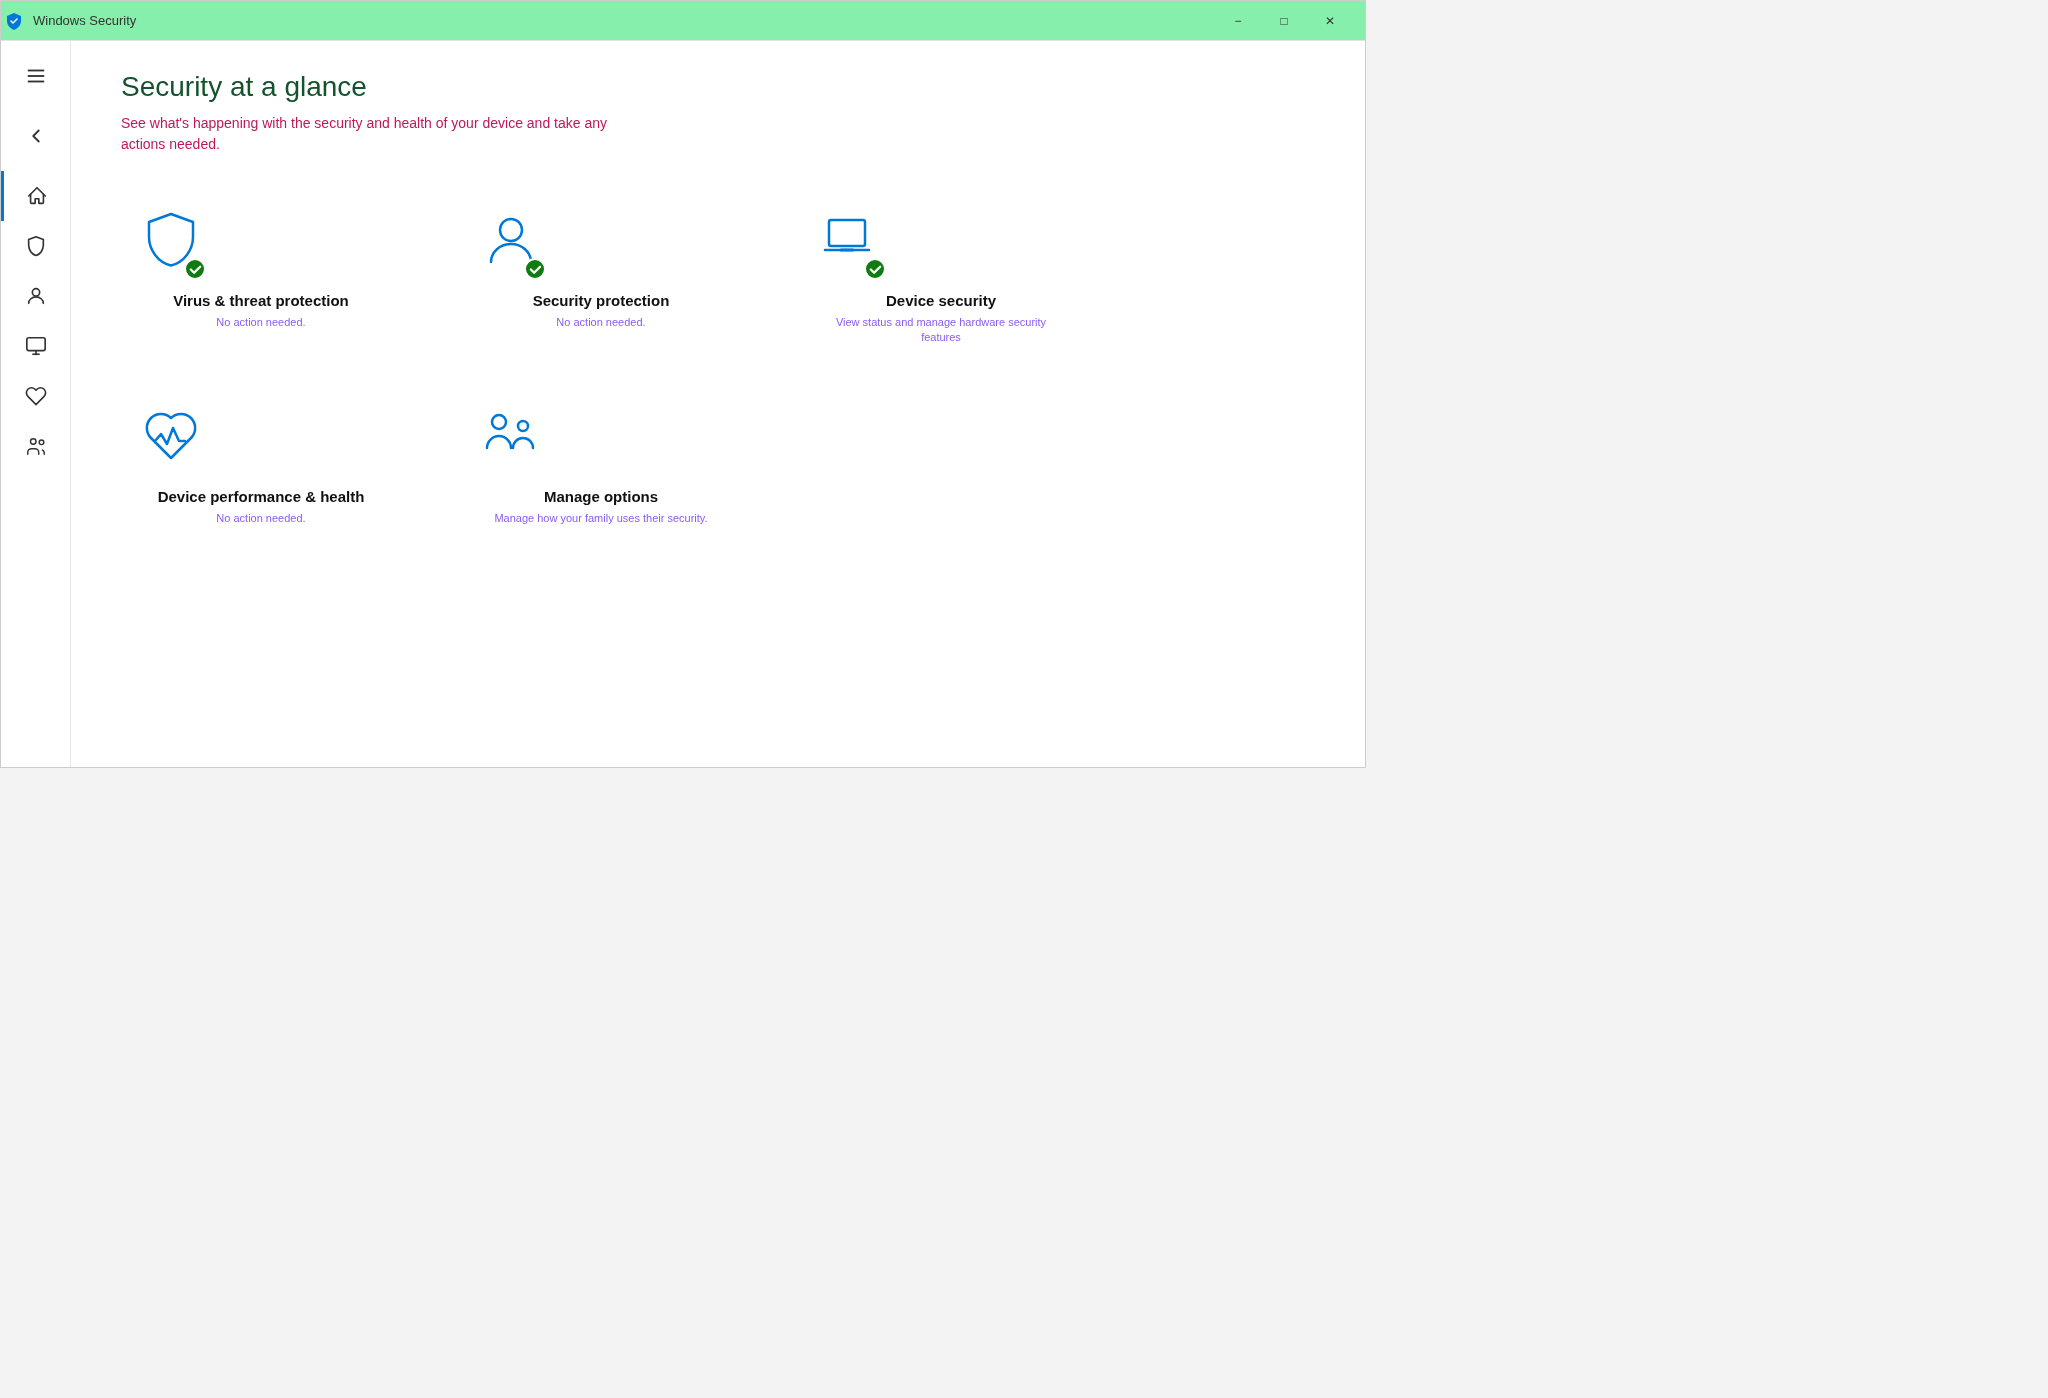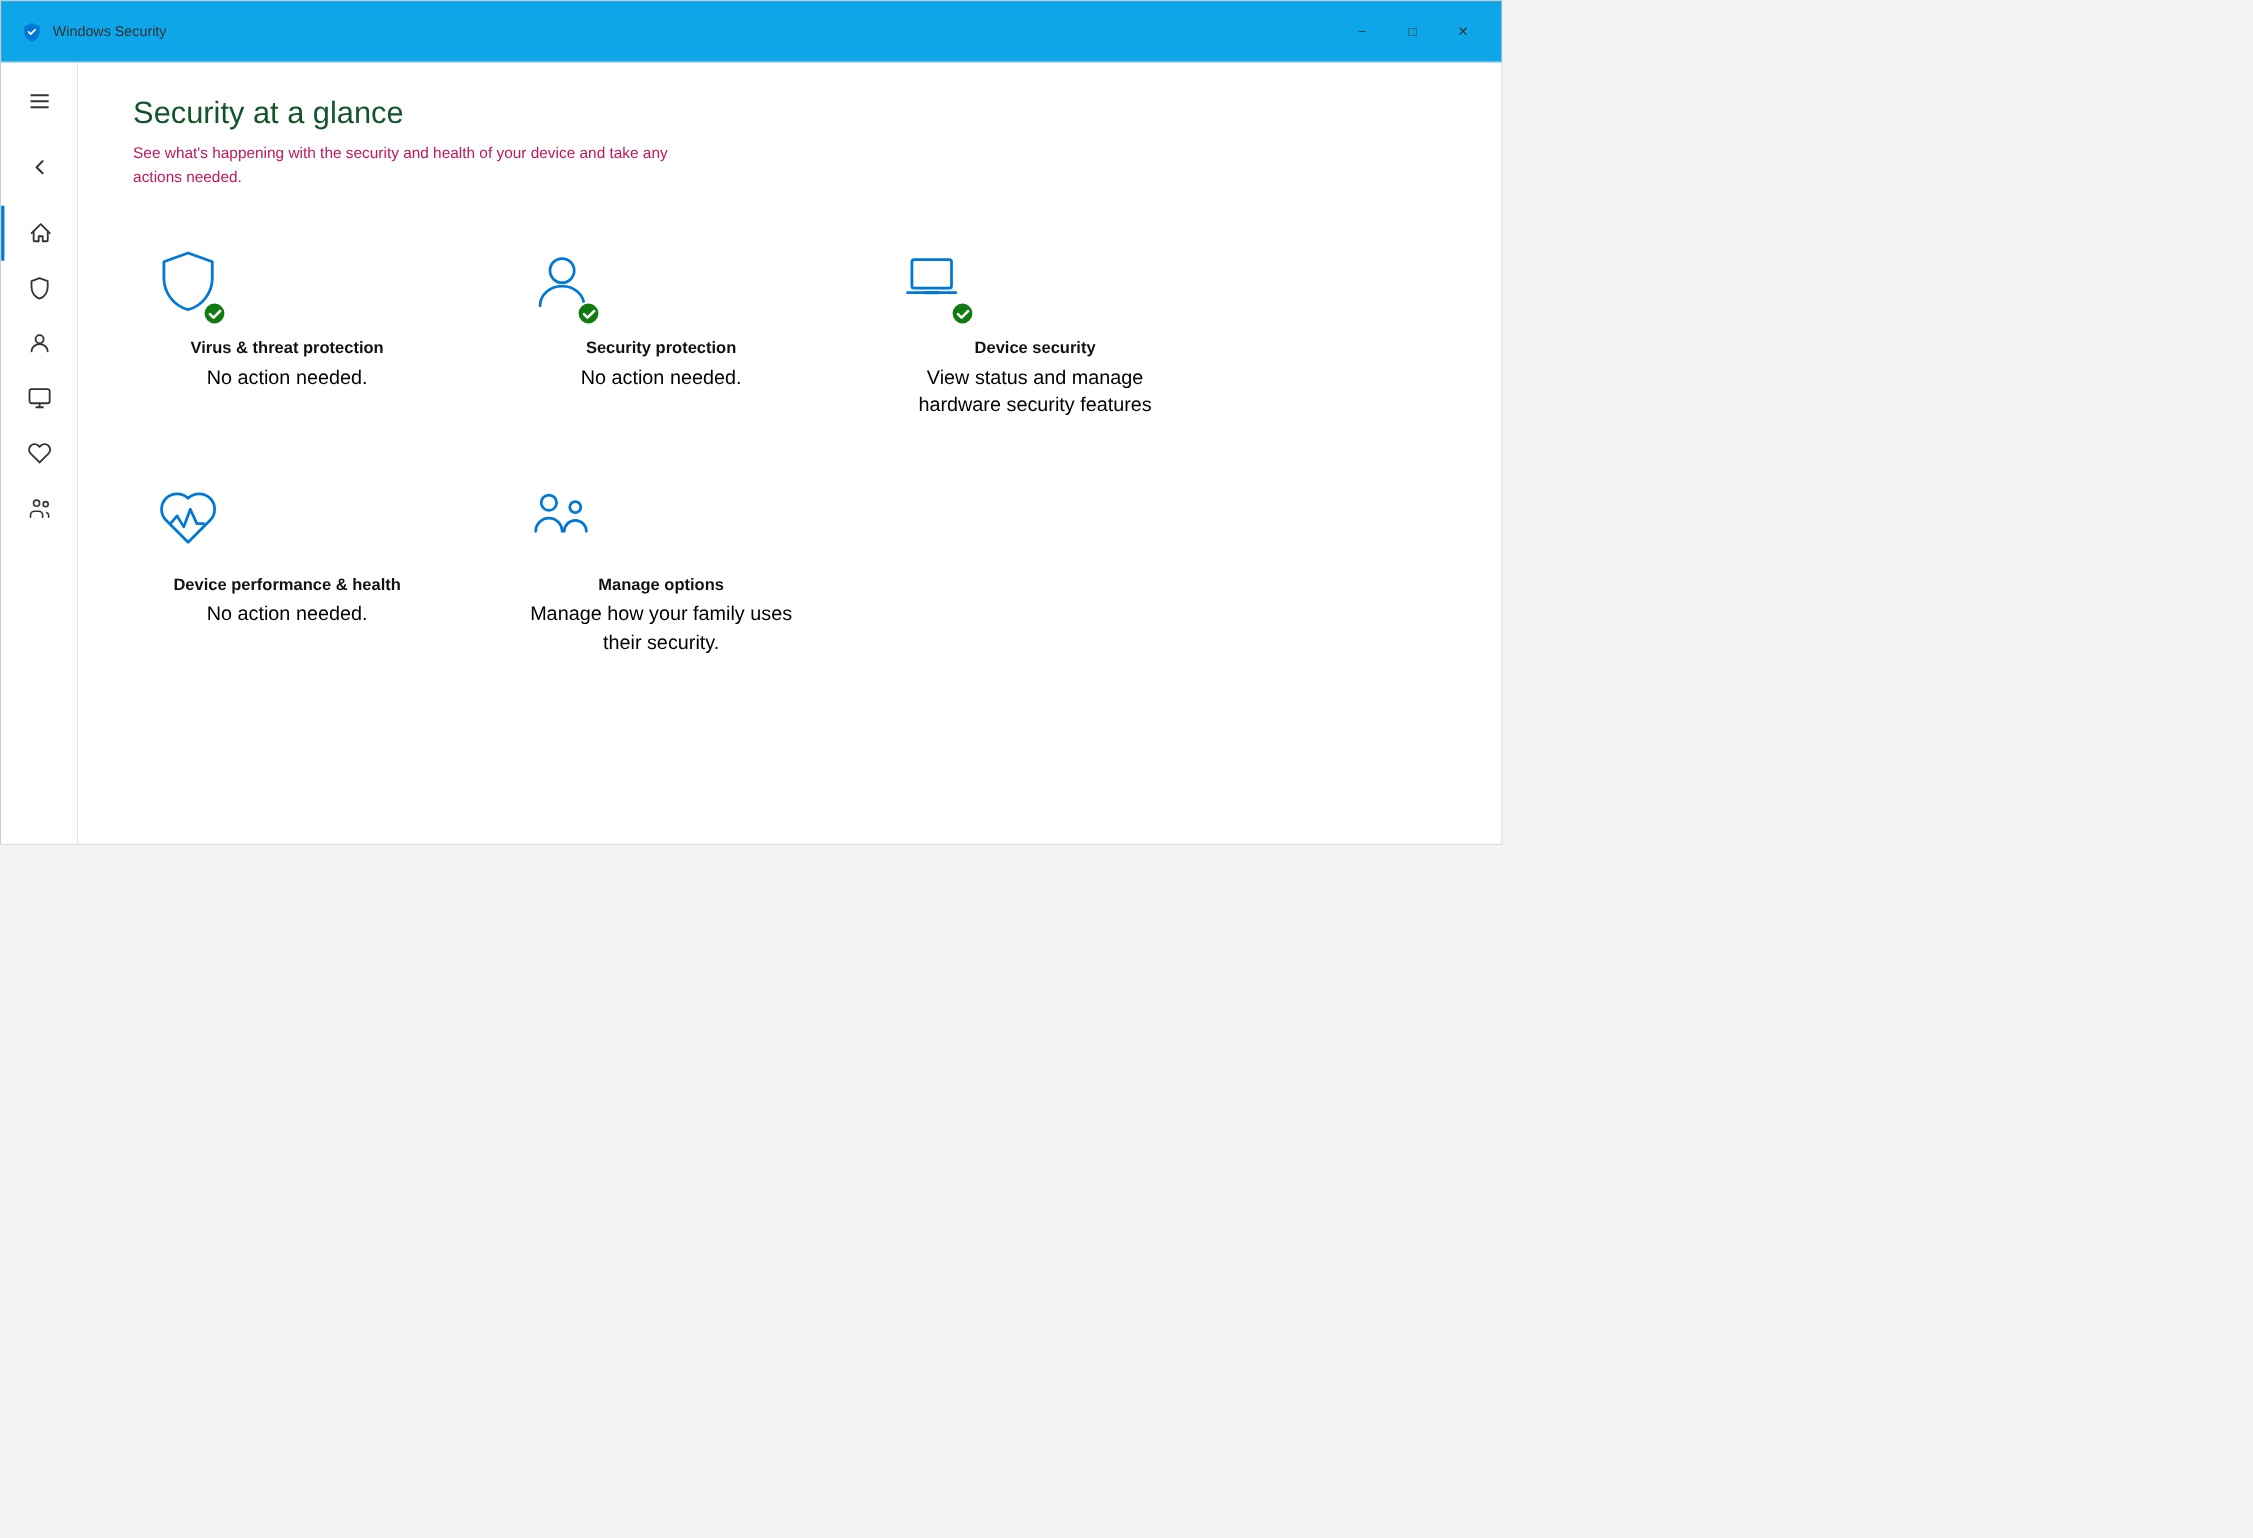--- a/index.html
+++ b/index.html
@@ -19,12 +19,12 @@
       border: 1px solid #ccc;
     }
     .title-bar {
-      height: 56px;
-      background: #0ea5e9;
+      height: 40px;
+      background: #86efac;
       display: flex;
       align-items: center;
       justify-content: space-between;
-      padding: 0 12px 0 19px;
+      padding: 0 12px 0 4px;
       border-bottom: 1px solid #e5e5e5;
       flex-shrink: 0;
     }

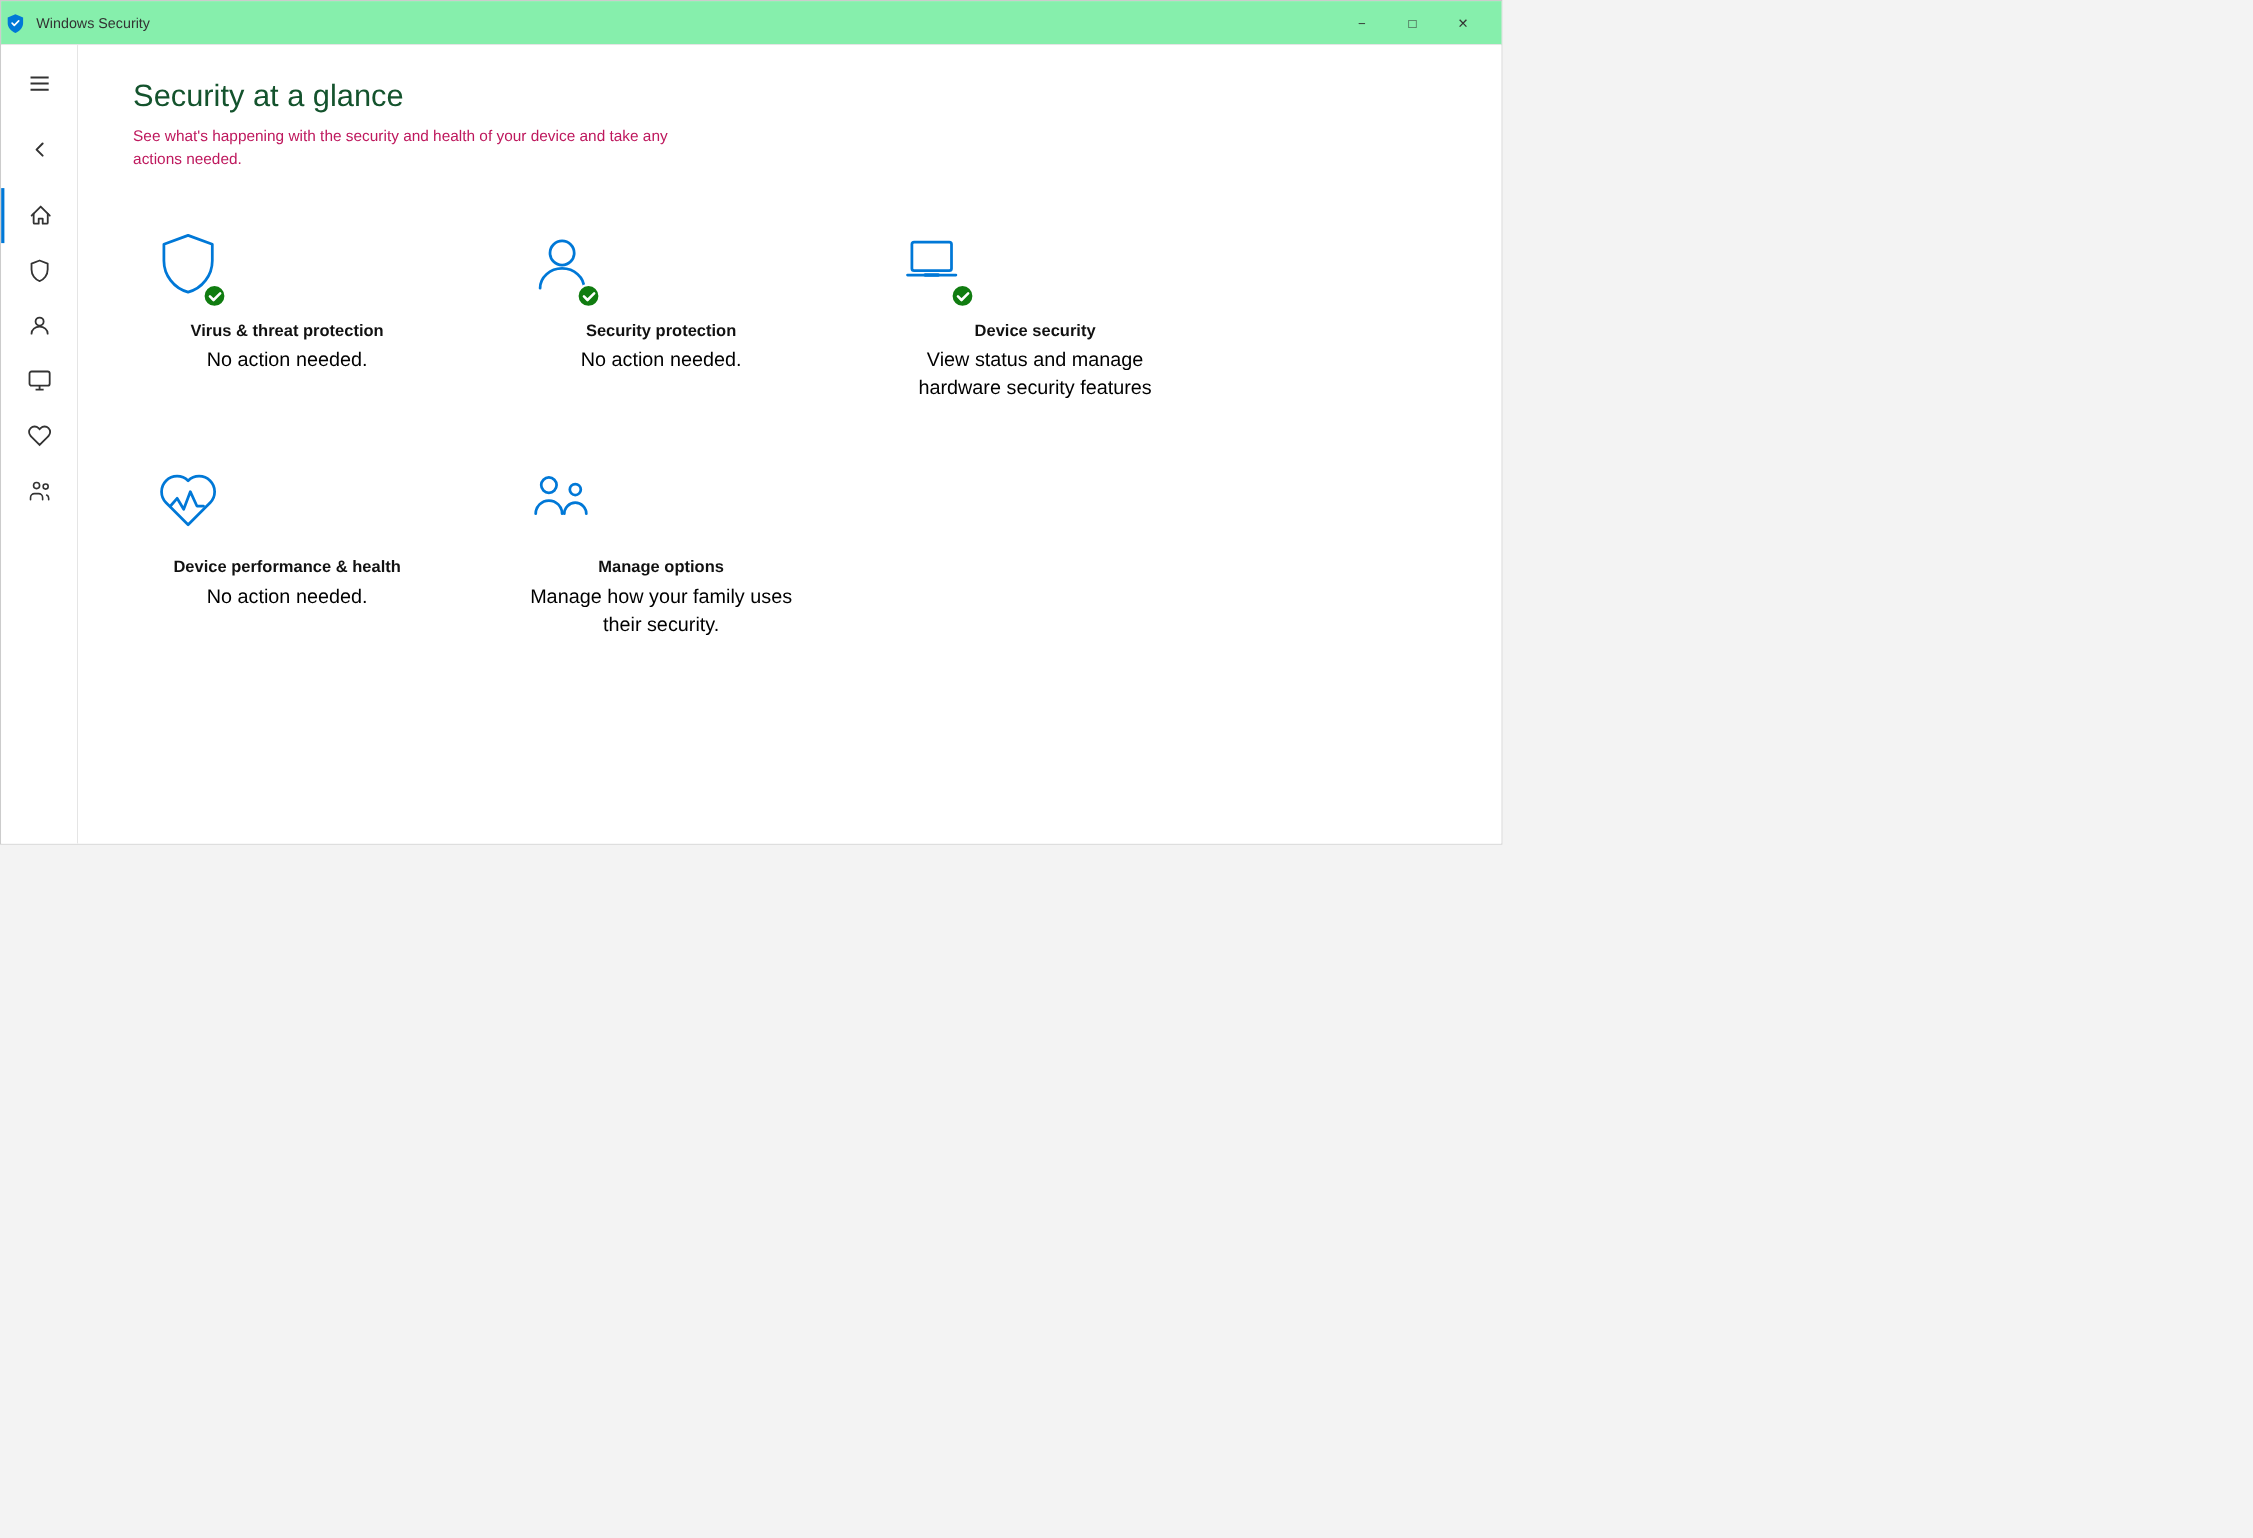--- a/index.html
+++ b/index.html
@@ -168,8 +168,8 @@
       color: #111;
     }
     .card-subtitle {
-      font-size: 18px;
-      color: #000000;
+      font-size: 11px;
+      color: #8b5cf6;
       line-height: 1.4;
       margin-top: -6px;
     }

